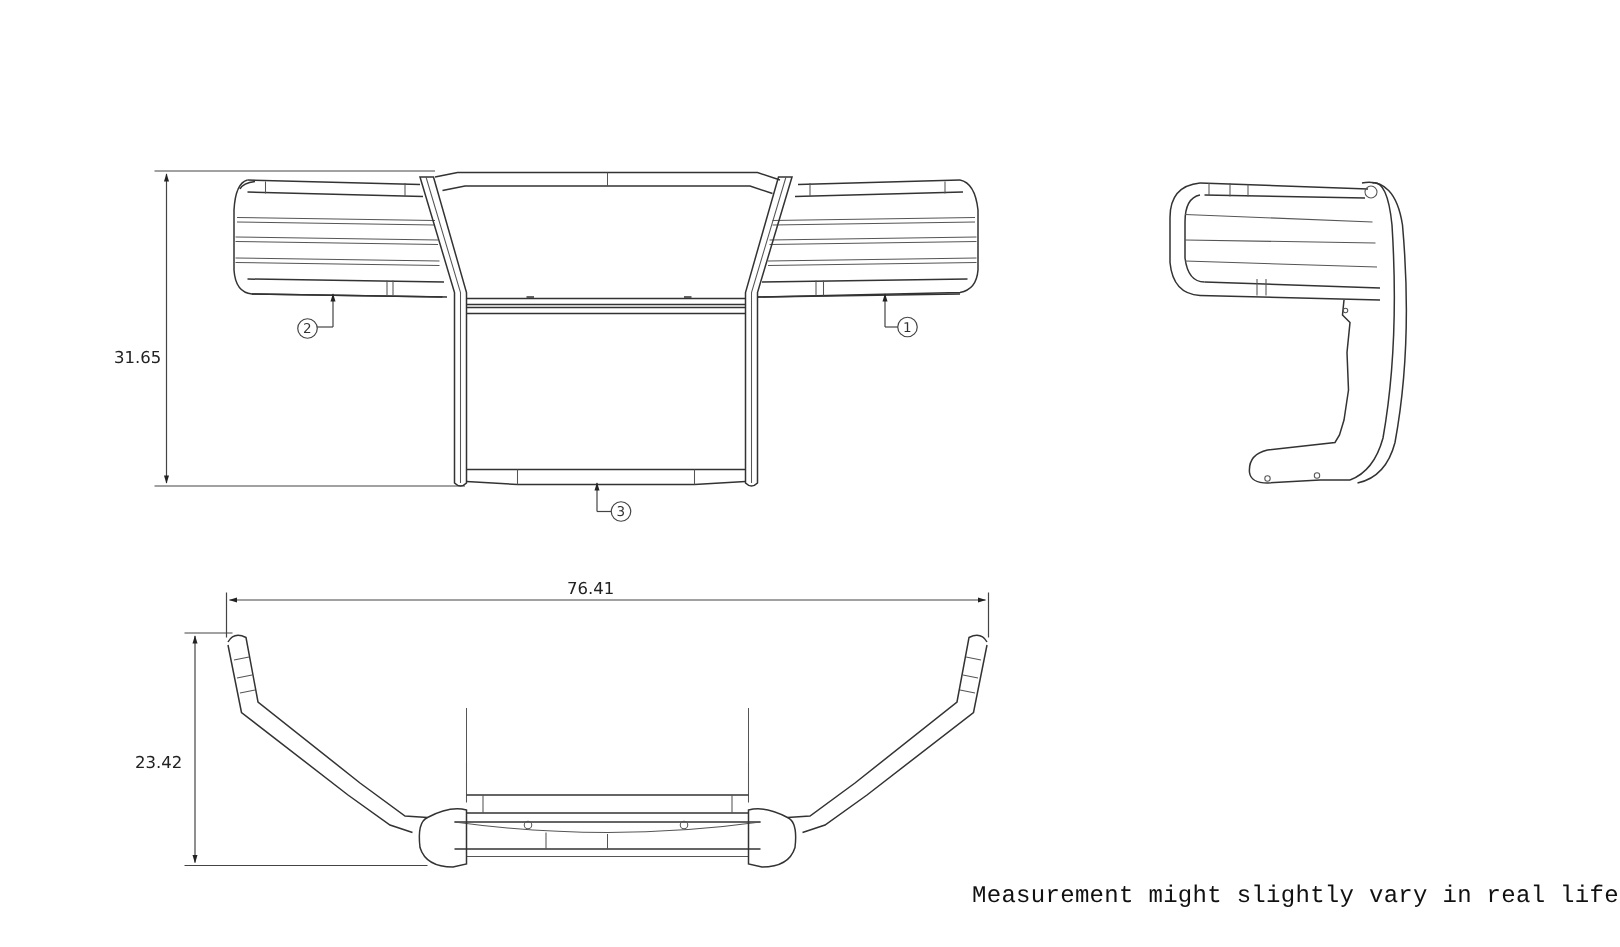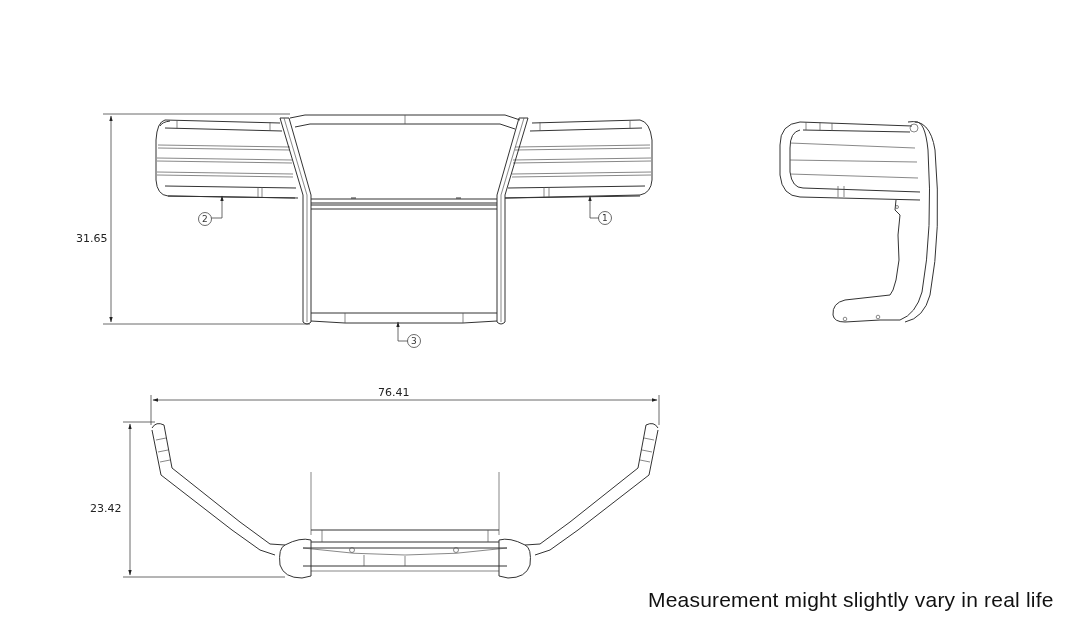--- a/index.html
+++ b/index.html
@@ -9,7 +9,7 @@
   .balloon-text { font-family: "DejaVu Sans", sans-serif; font-size: 9px; fill: #333; }
   .note {
     position: absolute; left: 648px; top: 588px;
-    font-family: Liberation Sans, sans-serif; font-size: 21px; color: #111; letter-spacing: 0.2px;
+    font-family: Liberation Mono, monospace; font-size: 16px; color: #111; letter-spacing: 0.2px;
   }
   .ln { stroke: #333; fill: none; stroke-width: 1; }
   .thin { stroke: #555; fill: none; stroke-width: 0.7; }

